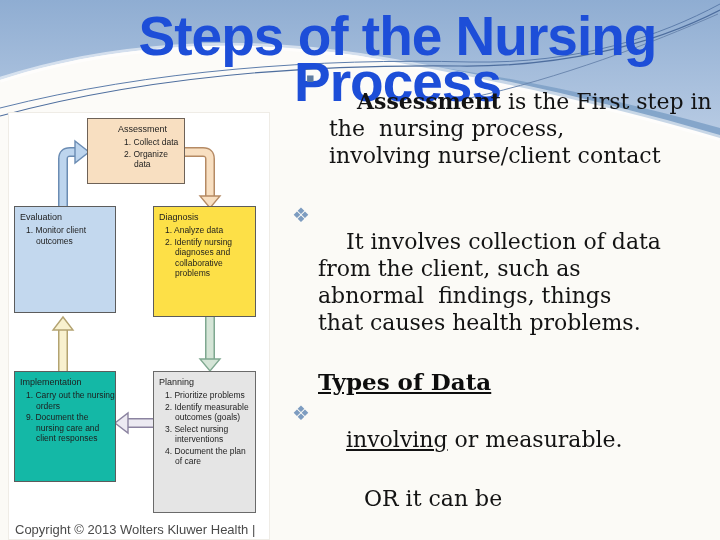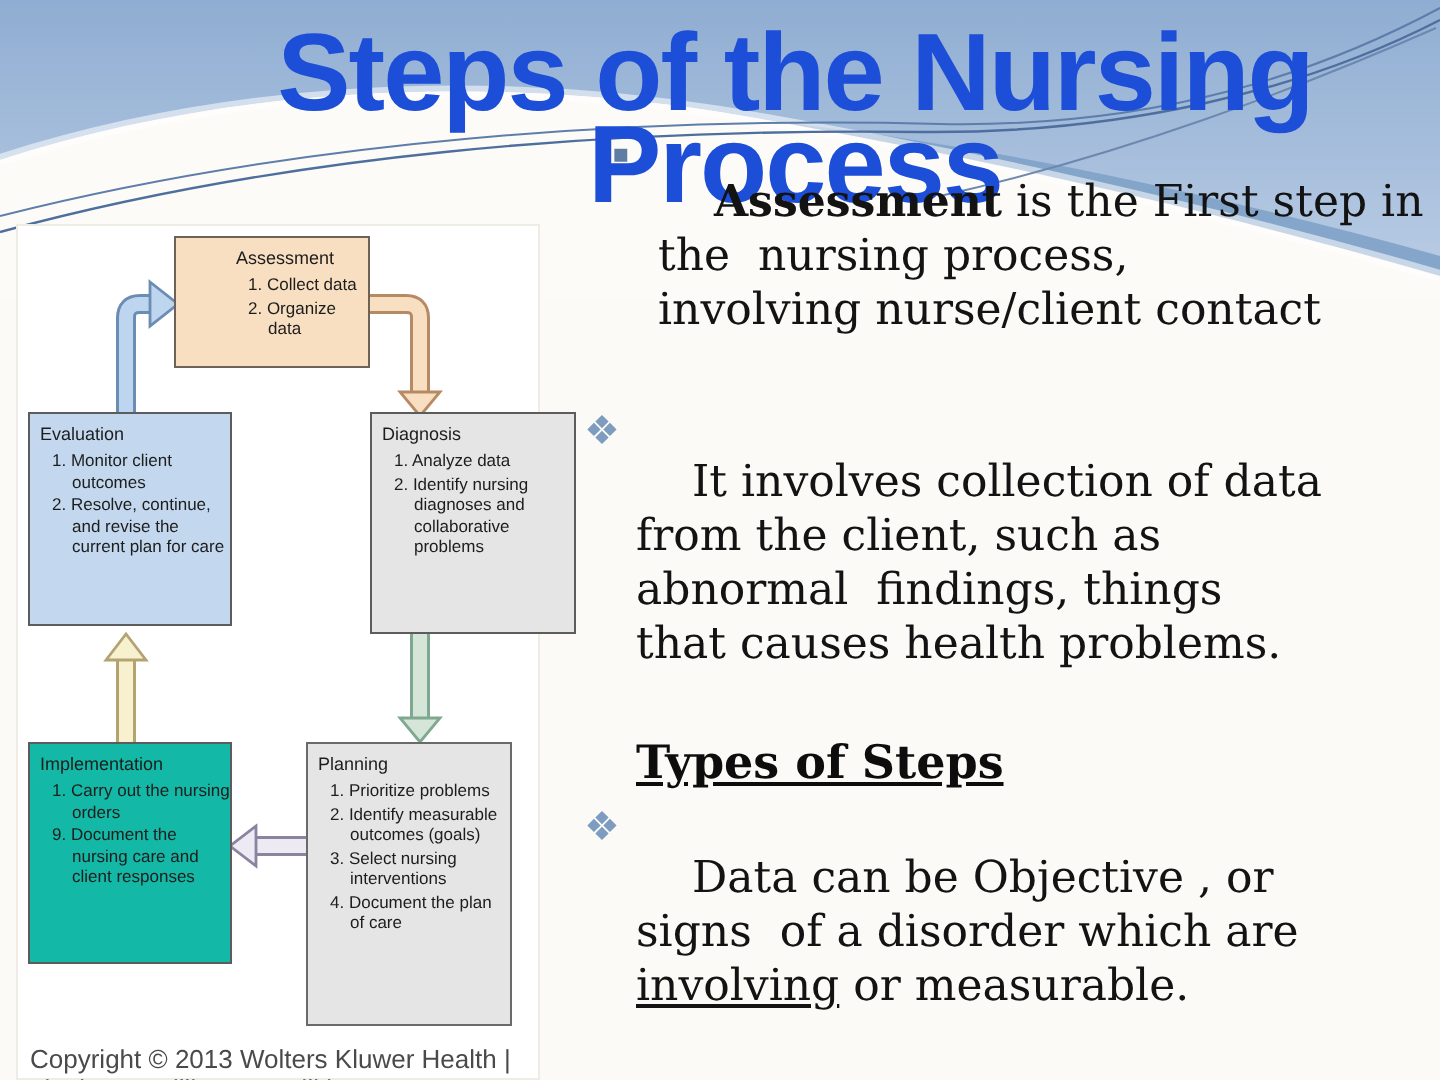--- a/index.html
+++ b/index.html
@@ -34,7 +34,7 @@
   .fb-assessment .fb-title{margin-left:30px;}
   .fb-assessment .fb-item{margin-left:36px;}
   .fb-evaluation{left:5px;top:93px;width:102px;height:107px;background:#c3d8ee;}
-  .fb-diagnosis{left:144px;top:93px;width:103px;height:111px;background:#e5e5e5;margin-left:32px;}
+  .fb-diagnosis{left:144px;top:93px;width:103px;height:111px;background:#fde047;}
   .fb-implementation{left:5px;top:258px;width:102px;height:111px;background:#14b8a6;}
   .fb-planning{left:144px;top:258px;width:103px;height:142px;background:#e5e5e5;border-color:#6a6a6a;}
   .fig-copyright{

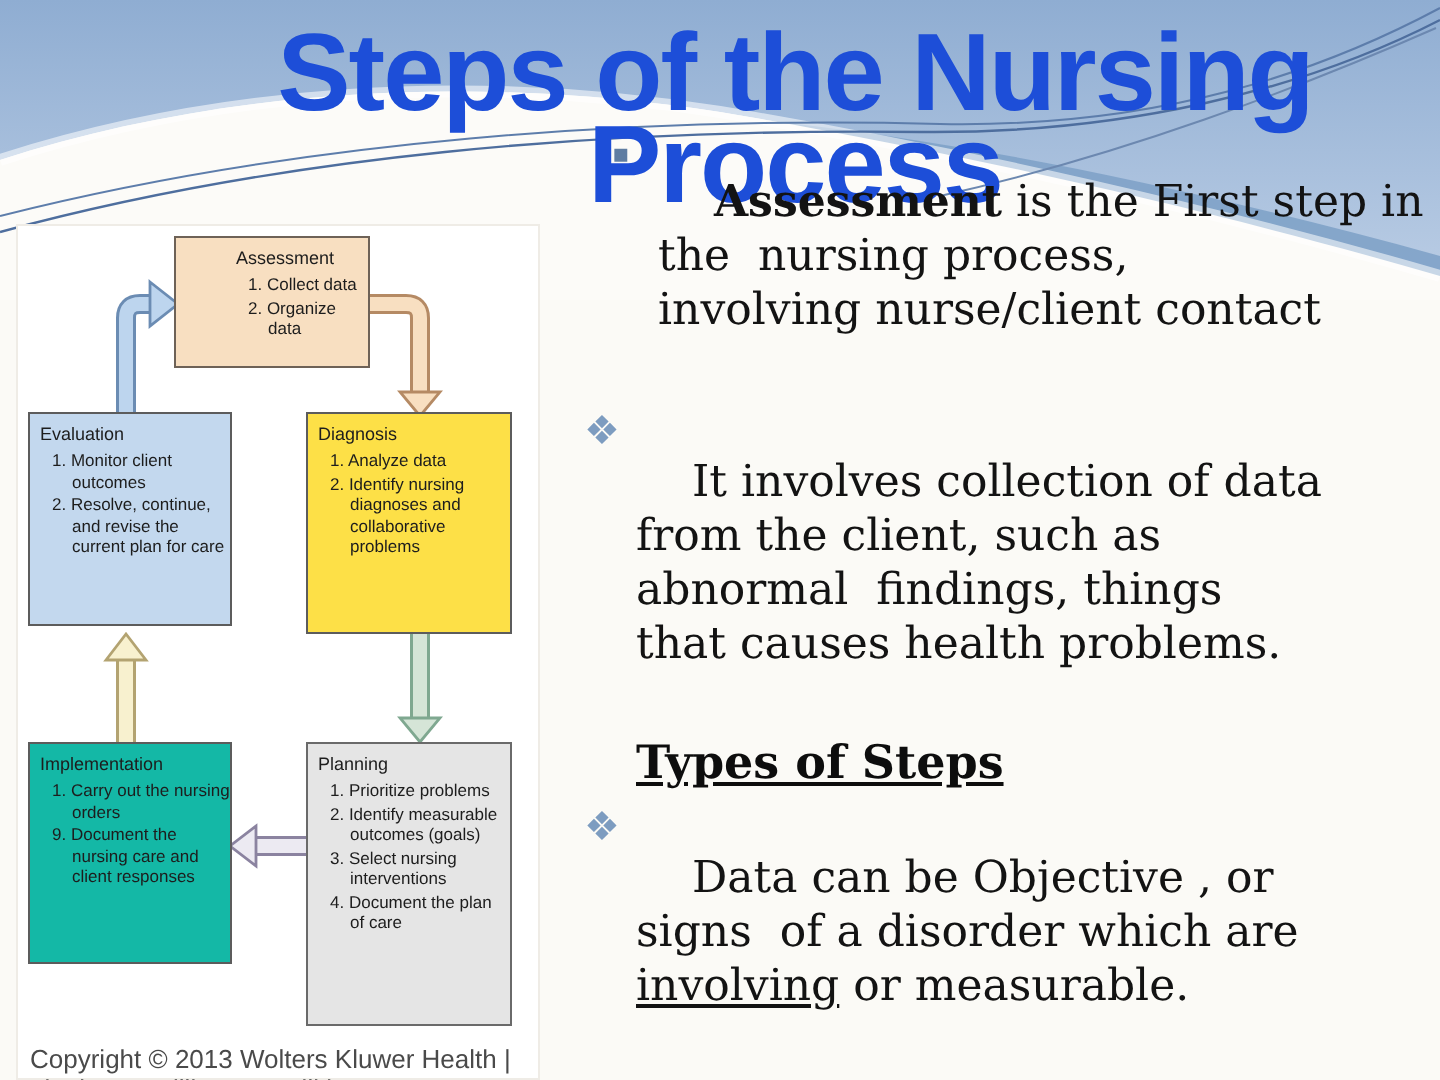--- a/index.html
+++ b/index.html
@@ -128,7 +128,6 @@
   <div class="fb fb-evaluation">
     <div class="fb-title">Evaluation</div>
     <div class="fb-item">1. Monitor client outcomes</div>
-    <div class="fb-item">2. Resolve, continue, and revise the current plan for care</div>
   </div>
 
   <div class="fb fb-diagnosis">

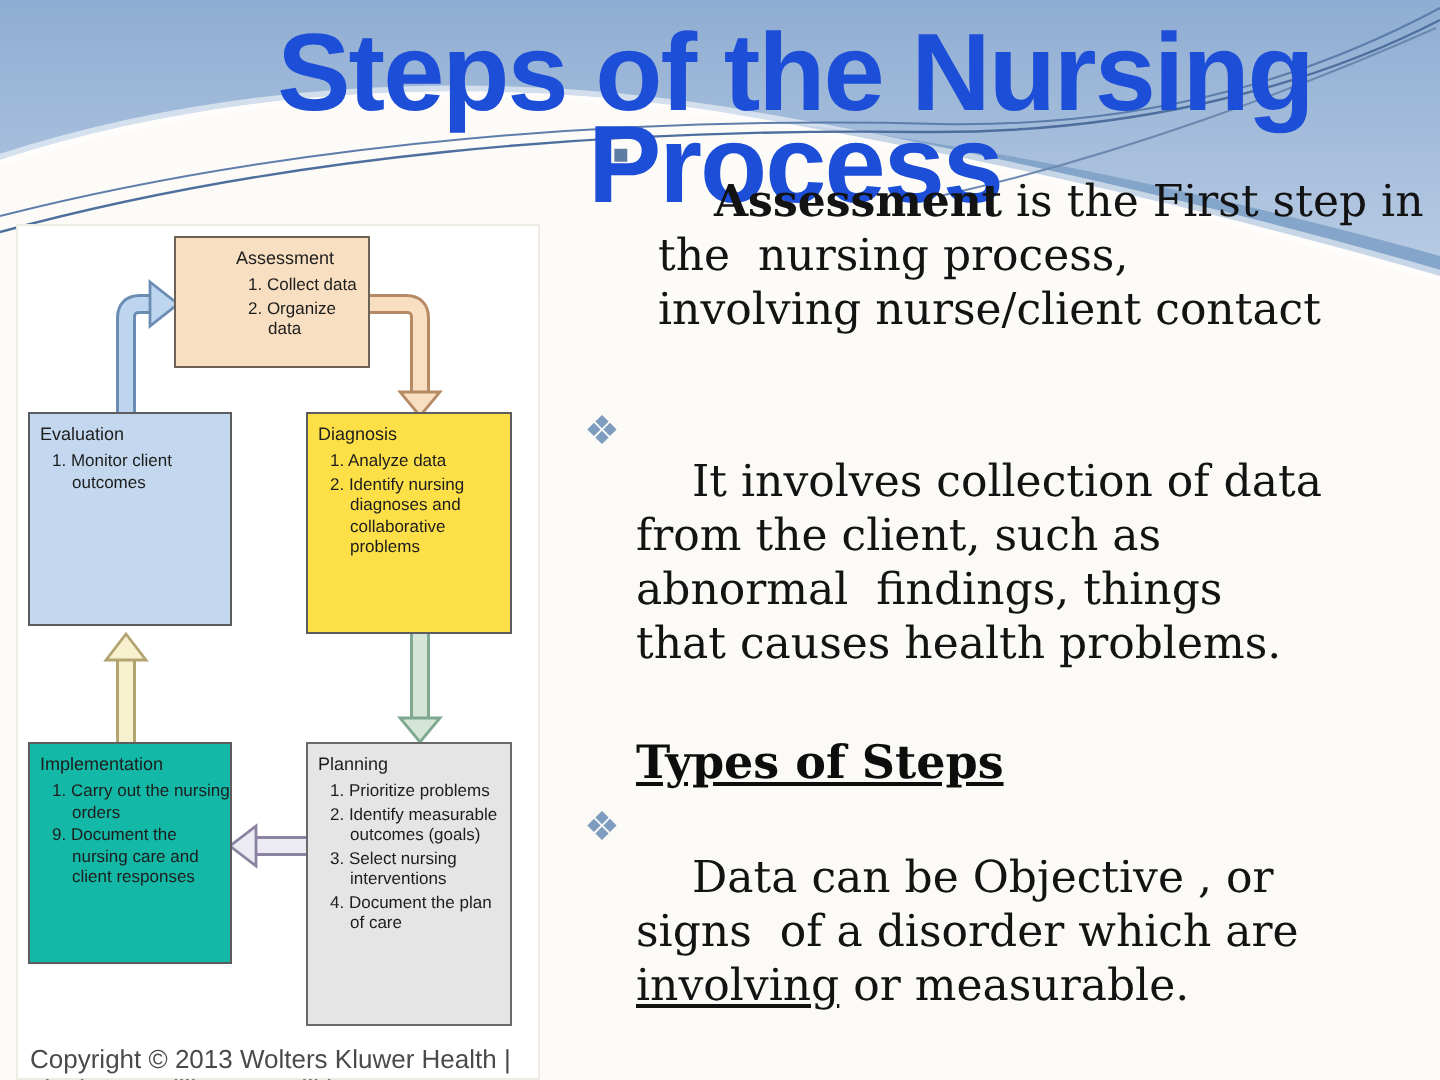--- a/index.html
+++ b/index.html
@@ -169,7 +169,7 @@
   </div>
 
   <div class="types-heading">
-    <span>Types of Steps</span>
+    <span>Types of Data</span>
   </div>
 
   <div class="para dm">

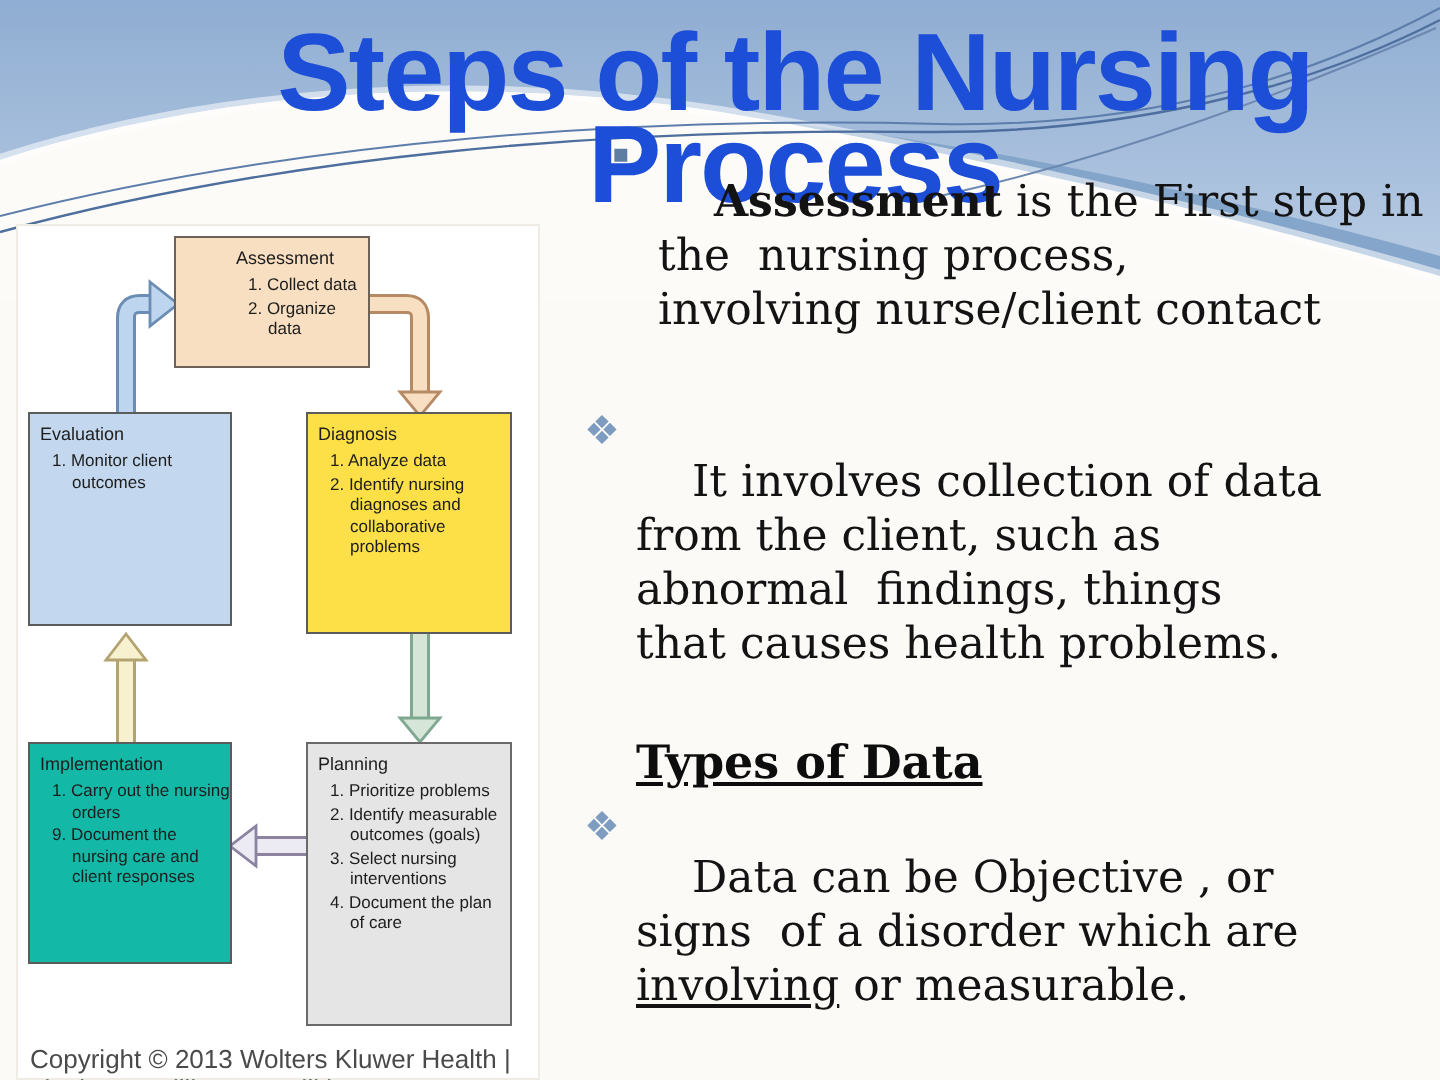--- a/index.html
+++ b/index.html
@@ -173,9 +173,7 @@
   </div>
 
   <div class="para dm">
-    <span class="blt blt-diamond">❖</span><span>Data can be Objective , or
-signs  of a disorder which are
-</span><span class="u">involving</span><span> or measurable.</span>
+    <span class="blt blt-diamond">❖</span><span class="u">involving</span><span> or measurable.</span>
   </div>
 
   <div class="or-line">OR it can be</div>

